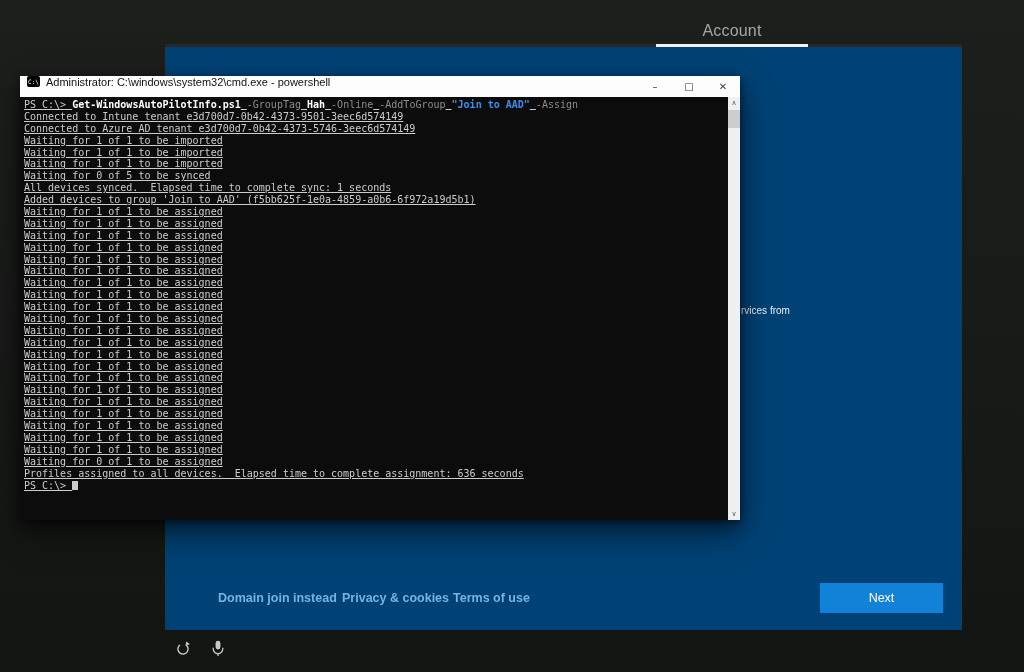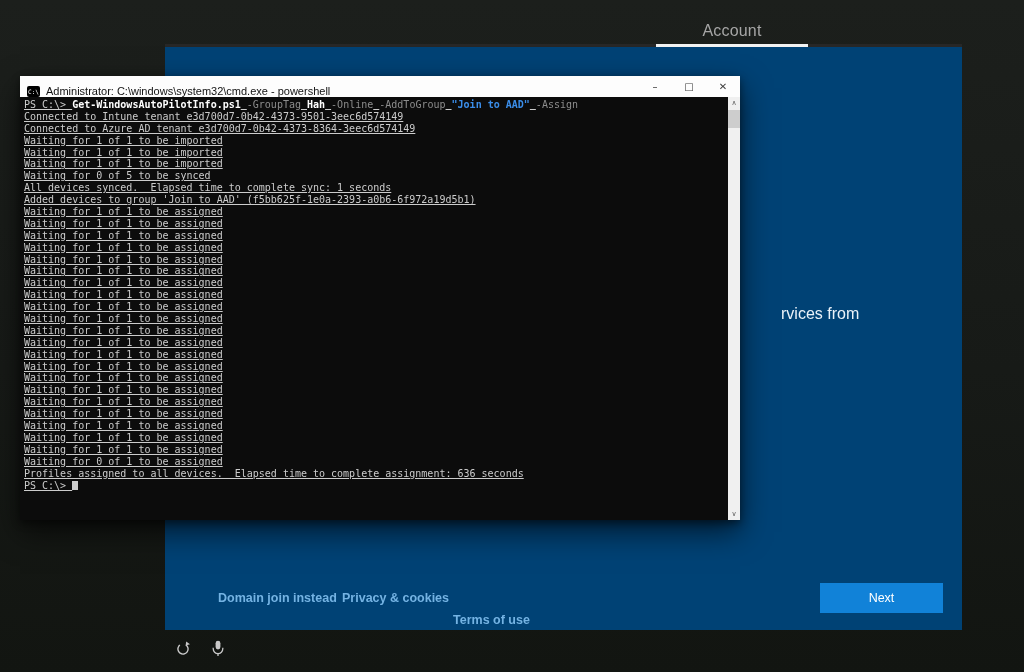--- a/index.html
+++ b/index.html
@@ -34,7 +34,7 @@
     box-shadow:0 12px 28px rgba(0,0,0,.6),0 3px 8px rgba(0,0,0,.45);
   }
   .titlebar{
-    height:21px;background:#fdfdfd;display:flex;align-items:flex-end;
+    height:21px;background:#fdfdfd;display:flex;align-items:flex-start;
     font-size:11px;color:#111;
   }
   .cmdicon{

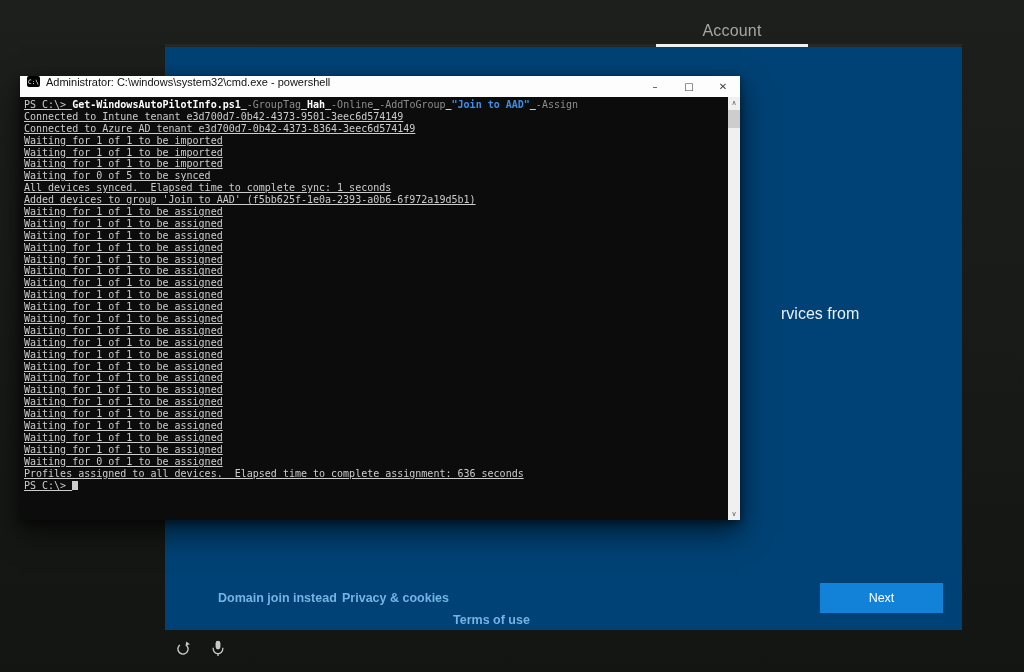--- a/index.html
+++ b/index.html
@@ -95,7 +95,7 @@
       <div class="console-text">
           <div class="console-line"><span class="c-plain">PS C:\&gt; </span><span class="c-cmd">Get-WindowsAutoPilotInfo.ps1</span><span class="c-plain"> </span><span class="c-param">-GroupTag</span><span class="c-plain"> </span><span class="c-cmd">Hah</span><span class="c-plain"> </span><span class="c-param">-Online</span><span class="c-plain"> </span><span class="c-param">-AddToGroup</span><span class="c-plain"> </span><span class="c-str">"Join to AAD"</span><span class="c-plain"> </span><span class="c-param">-Assign</span></div>
           <div class="console-line"><span class="c-plain">Connected to Intune tenant e3d700d7-0b42-4373-9501-3eec6d574149</span></div>
-          <div class="console-line"><span class="c-plain">Connected to Azure AD tenant e3d700d7-0b42-4373-8364-3eec6d574149</span></div>
+          <div class="console-line"><span class="c-plain">Connected to Azure AD tenant e3d700d7-0b42-4373-5746-3eec6d574149</span></div>
           <div class="console-line"><span class="c-plain">Waiting for 1 of 1 to be imported</span></div>
           <div class="console-line"><span class="c-plain">Waiting for 1 of 1 to be imported</span></div>
           <div class="console-line"><span class="c-plain">Waiting for 1 of 1 to be imported</span></div>

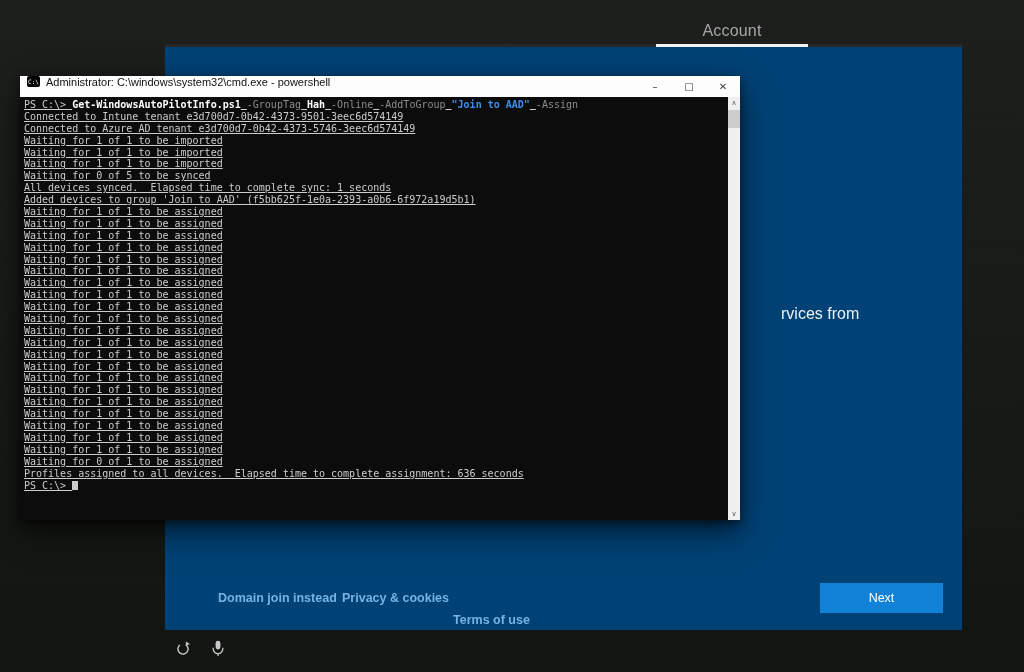--- a/index.html
+++ b/index.html
@@ -101,7 +101,7 @@
           <div class="console-line"><span class="c-plain">Waiting for 1 of 1 to be imported</span></div>
           <div class="console-line"><span class="c-plain">Waiting for 0 of 5 to be synced</span></div>
           <div class="console-line"><span class="c-plain">All devices synced.  Elapsed time to complete sync: 1 seconds</span></div>
-          <div class="console-line"><span class="c-plain">Added devices to group 'Join to AAD' (f5bb625f-1e0a-2393-a0b6-6f972a19d5b1)</span></div>
+          <div class="console-line"><span class="c-plain">Added devices to group 'Join to AAD' (f5bb625f-1e0a-4859-a0b6-6f972a19d5b1)</span></div>
           <div class="console-line"><span class="c-plain">Waiting for 1 of 1 to be assigned</span></div>
           <div class="console-line"><span class="c-plain">Waiting for 1 of 1 to be assigned</span></div>
           <div class="console-line"><span class="c-plain">Waiting for 1 of 1 to be assigned</span></div>

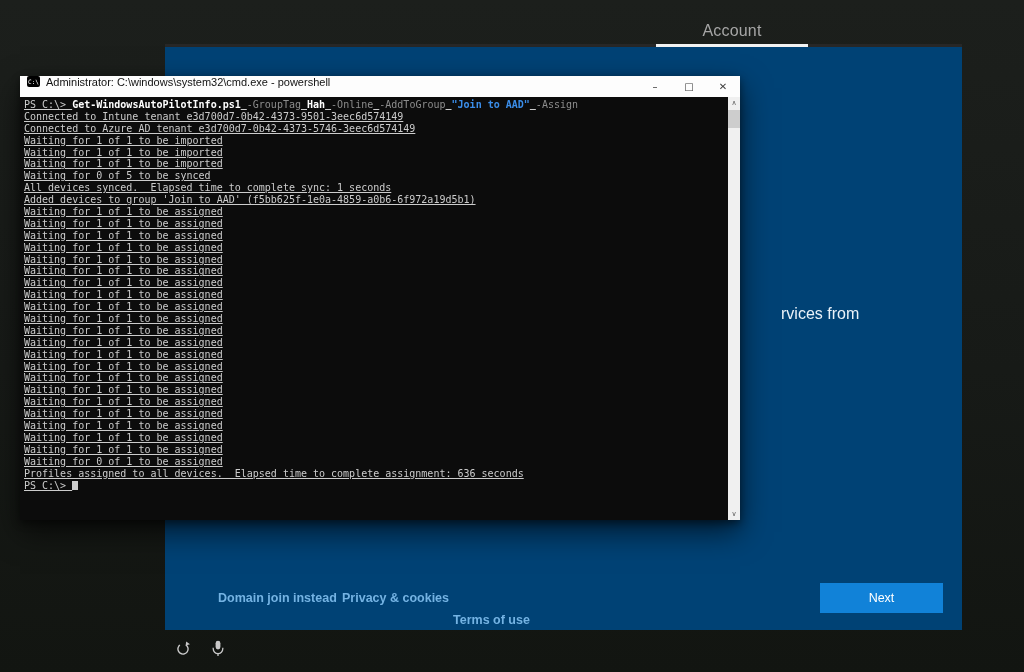--- a/index.html
+++ b/index.html
@@ -17,7 +17,7 @@
   .tab-indicator{position:absolute;left:656px;top:44px;width:152px;height:3px;background:#f2f2f2;}
   
   .blue-panel{position:absolute;left:165px;top:47px;width:797px;height:583px;background:#004275;}
-  .partial-text{position:absolute;left:741px;top:305px;color:#eaf2f9;font-size:16px;margin-left:40px;}
+  .partial-text{position:absolute;left:741px;top:305px;color:#eaf2f9;font-size:10px;}
   .footer-link{position:absolute;top:591px;color:#74b3e3;font-size:12.5px;font-weight:700;cursor:pointer;padding-left:28px;}
   .link-1{left:190px;} .link-2{left:314px;} .link-3{left:425px;margin-top:22px;}
   .next-btn{

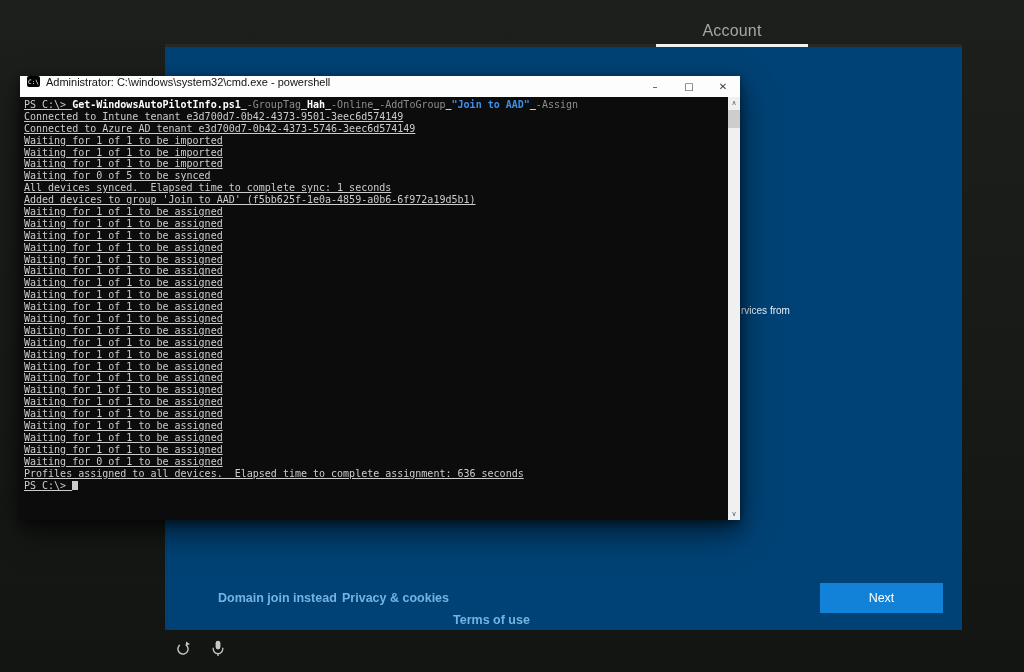--- a/index.html
+++ b/index.html
@@ -19,7 +19,7 @@
   .blue-panel{position:absolute;left:165px;top:47px;width:797px;height:583px;background:#004275;}
   .partial-text{position:absolute;left:741px;top:305px;color:#eaf2f9;font-size:10px;}
   .footer-link{position:absolute;top:591px;color:#74b3e3;font-size:12.5px;font-weight:700;cursor:pointer;padding-left:28px;}
-  .link-1{left:190px;} .link-2{left:314px;} .link-3{left:425px;margin-top:22px;}
+  .link-1{left:190px;} .link-2{left:314px;} .link-3{left:425px;}
   .next-btn{
     position:absolute;left:820px;top:583px;width:123px;height:30px;border:none;
     background:#1182d8;color:#ffffff;font-size:12.5px;font-family:"Liberation Sans",sans-serif;

